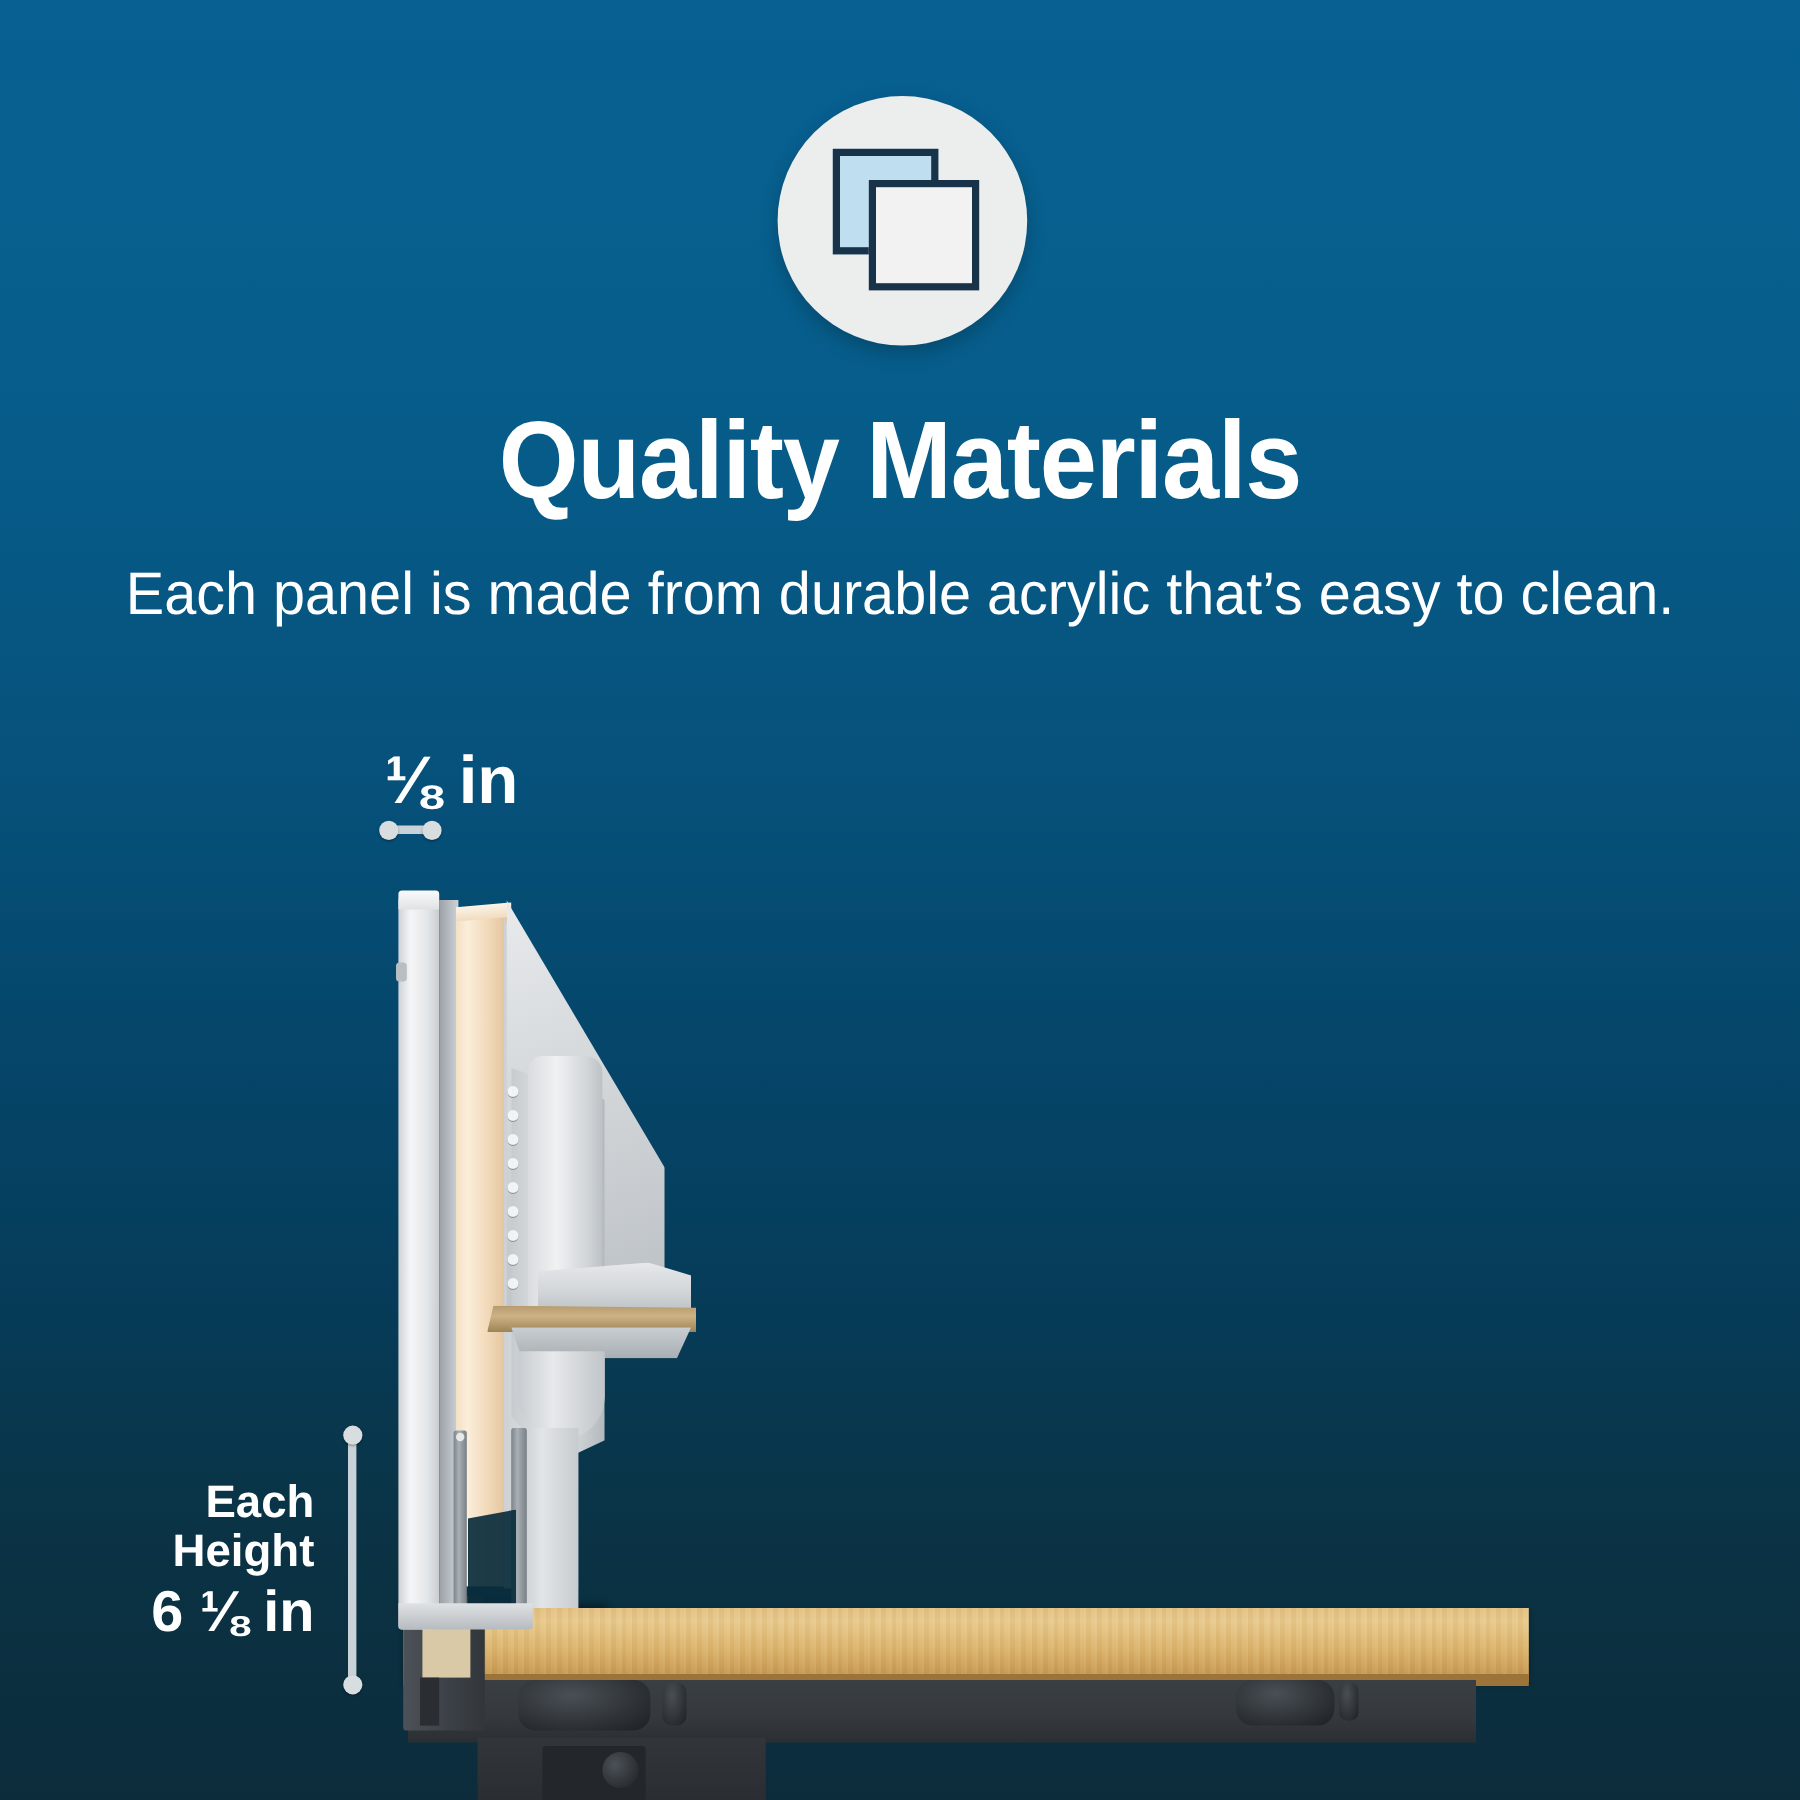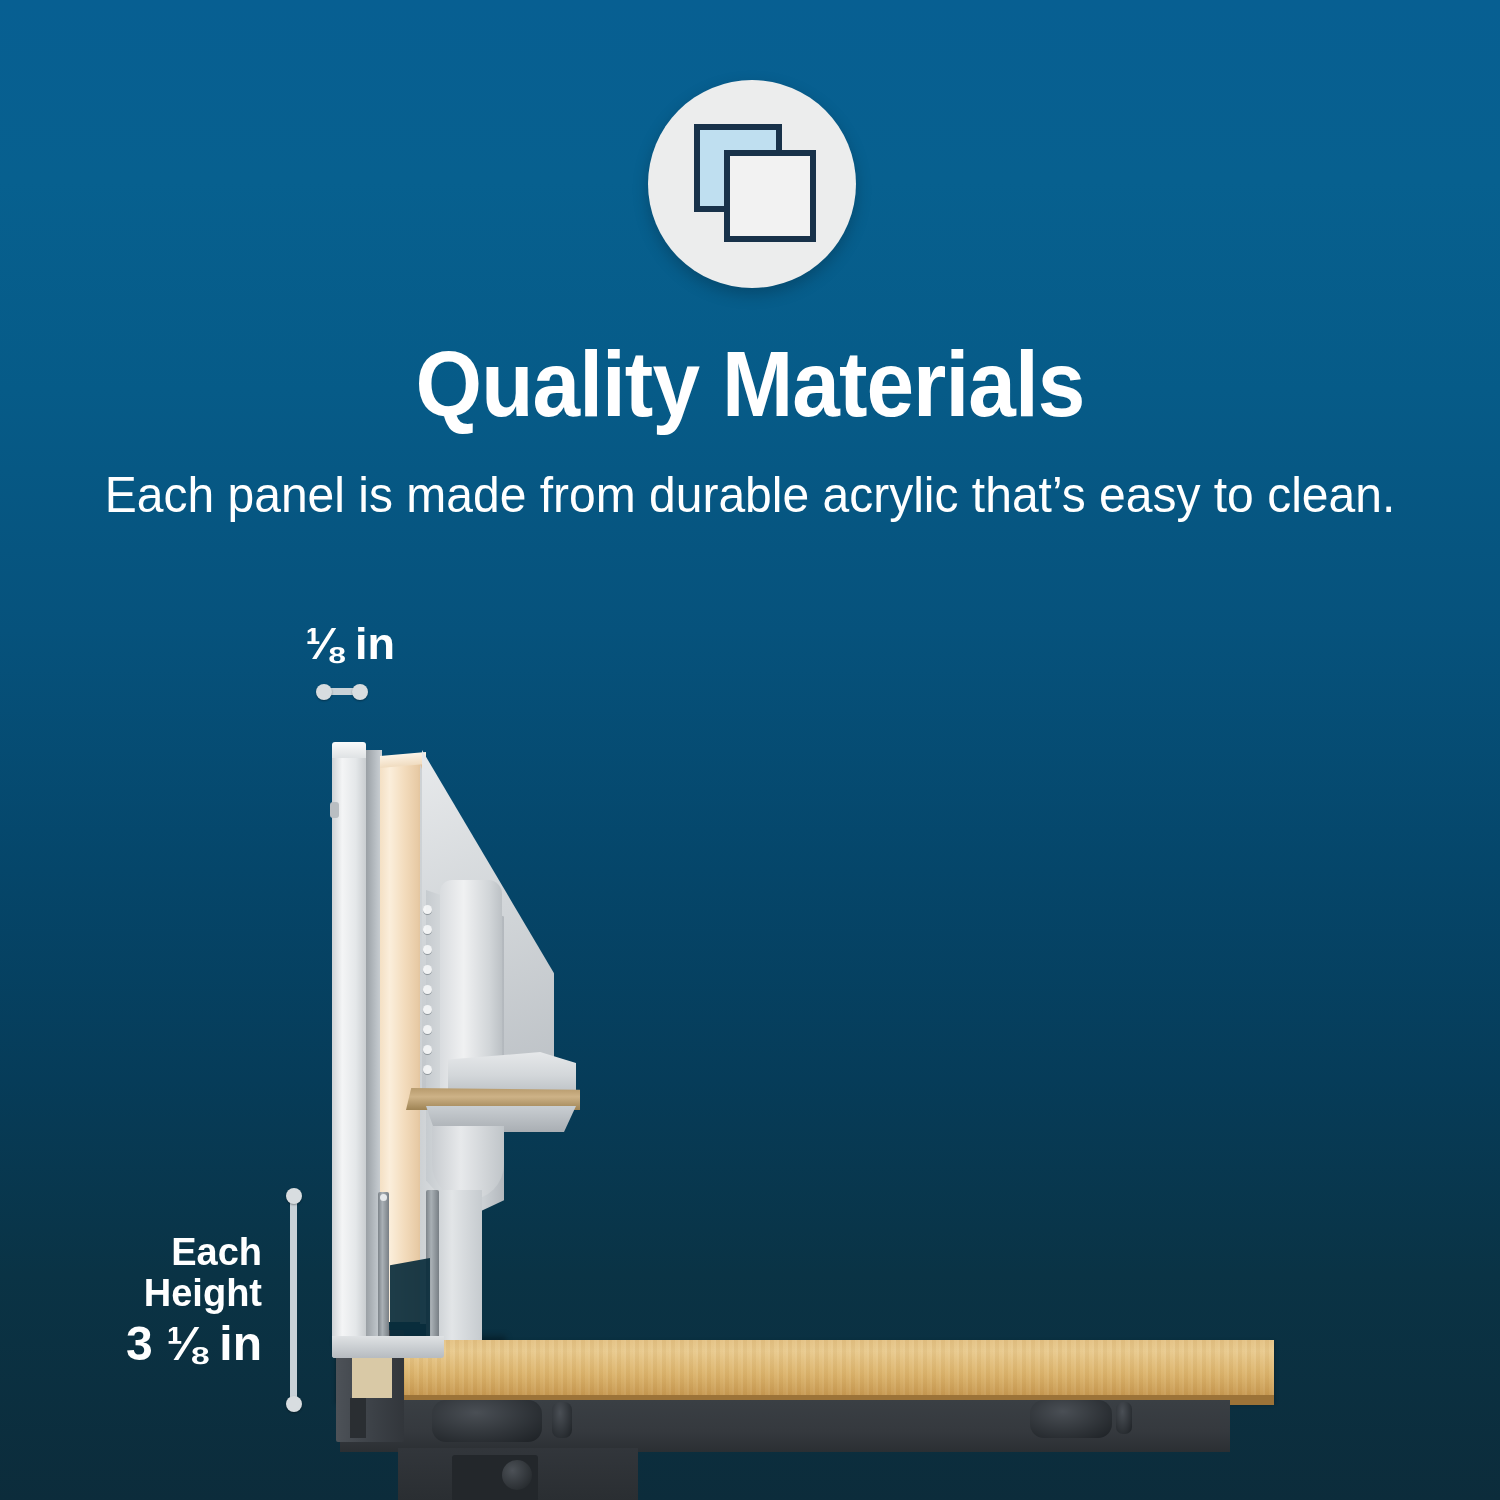--- a/index.html
+++ b/index.html
@@ -80,10 +80,10 @@
     line-height: 1.08;
   }
   #thickness-label {
-    left: 240px; top: 620px;
+    left: 266px; top: 620px;
     width: 220px;
     text-align: center;
-    font-size: 45px;
+    font-size: 56px;
   }
   #clamp-label {
     left: 20px; top: 1232px;

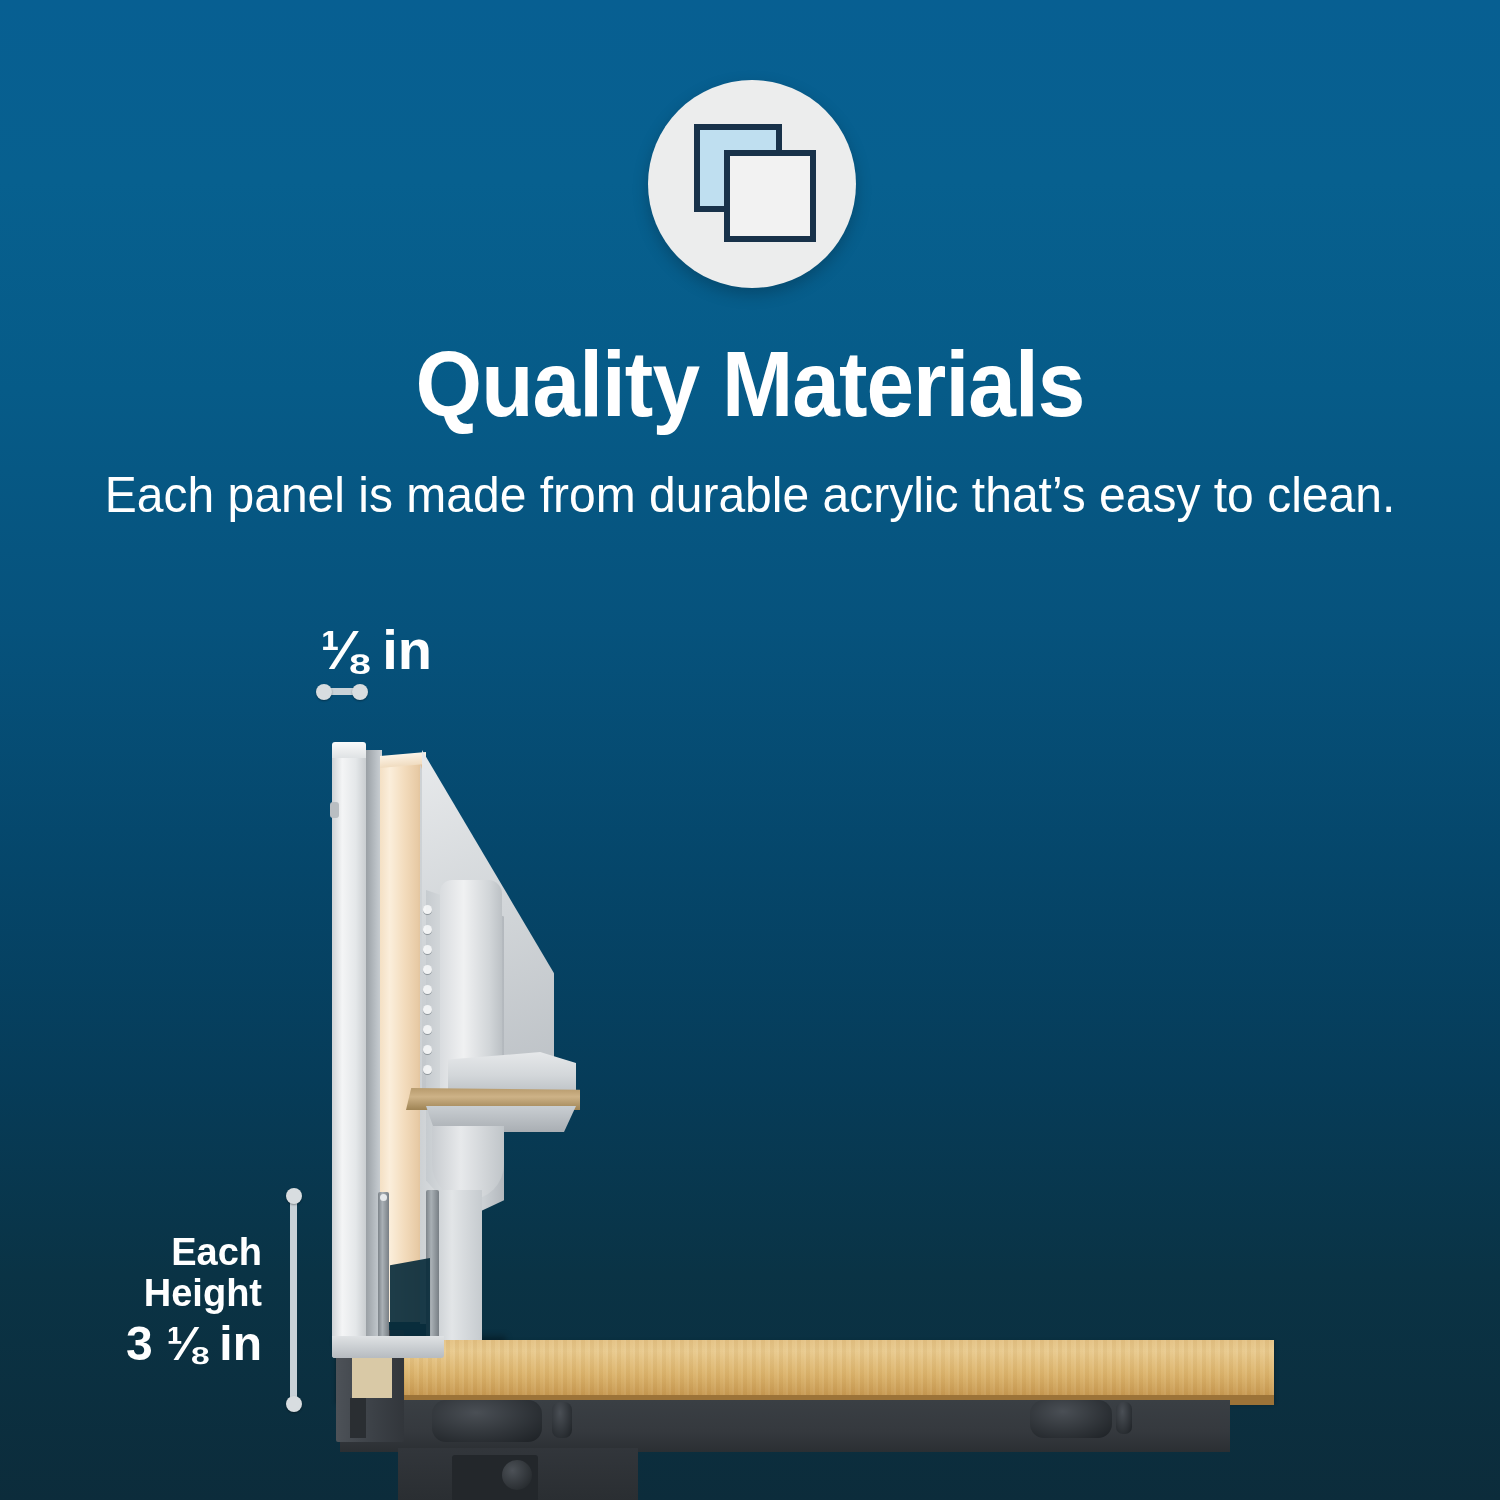--- a/index.html
+++ b/index.html
@@ -466,7 +466,7 @@
   <div class="callout" id="clamp-label">
     <span>Each</span><br>
     <span>Height</span>
-    <span class="big">3 ⅛ in</span>
+    <span class="big">6 ⅛ in</span>
   </div>
   <div id="dim-v-line"></div>
   <div class="dim-dot" id="dim-v-dot-top"></div>

